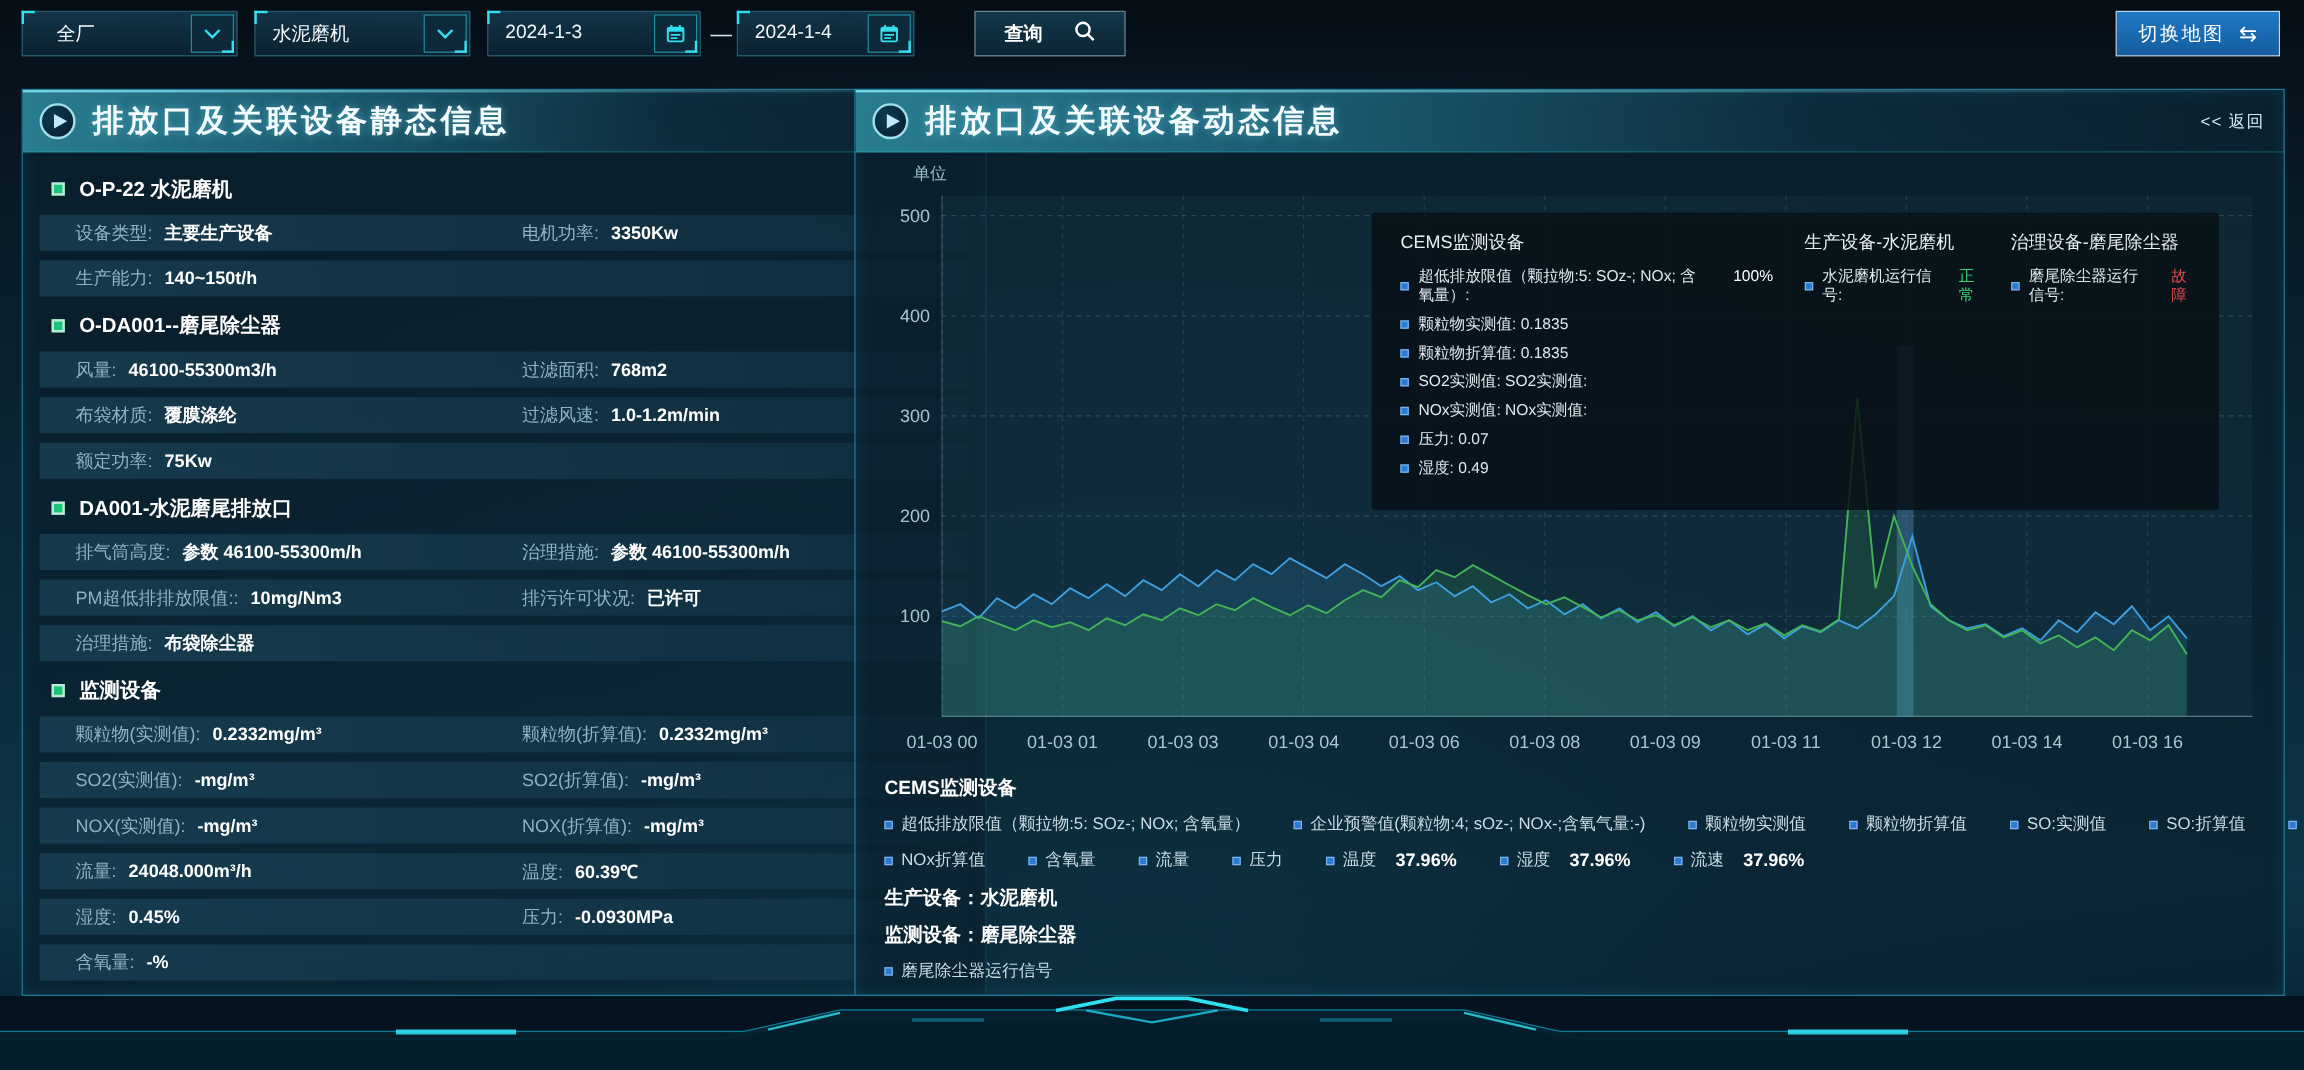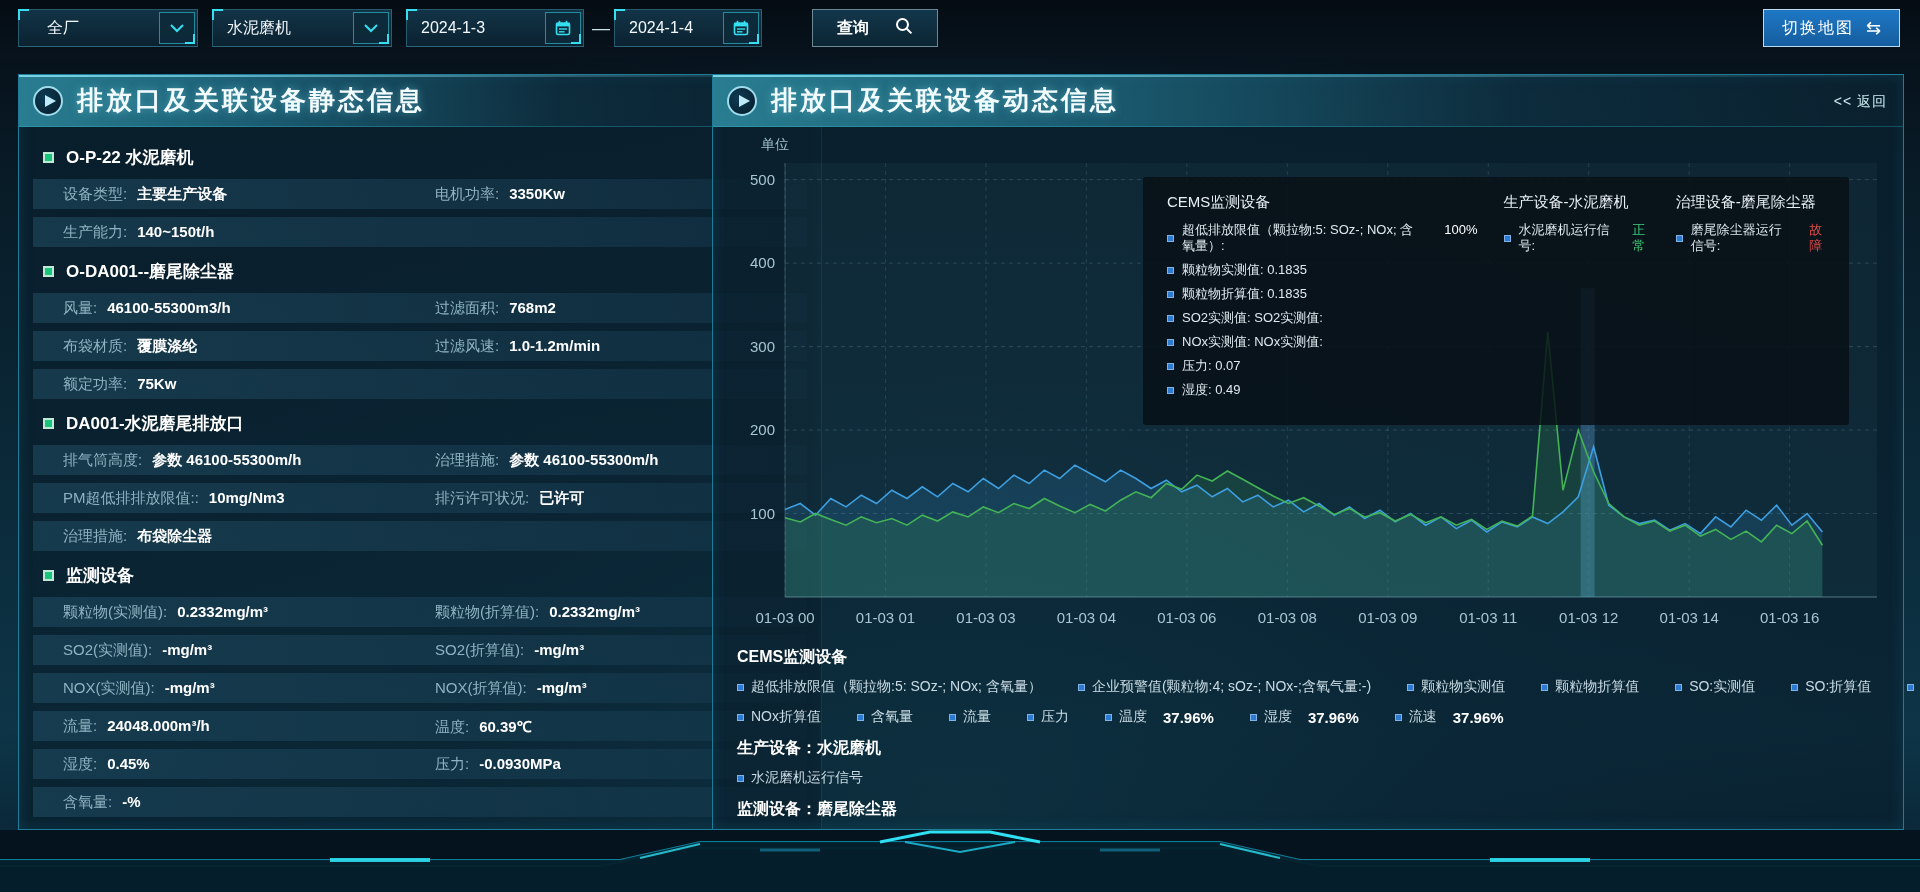--- a/index.html
+++ b/index.html
@@ -473,12 +473,6 @@
         </span>
       </div>
       <div class="lg-title">生产设备：水泥磨机</div>
-      <div class="lg-row">
-        <span class="lg-item">
-          <span class="b-bullet"></span>
-          <span>水泥磨机运行信号</span>
-        </span>
-      </div>
       <div class="lg-title">监测设备：磨尾除尘器</div>
       <div class="lg-row">
         <span class="lg-item">

